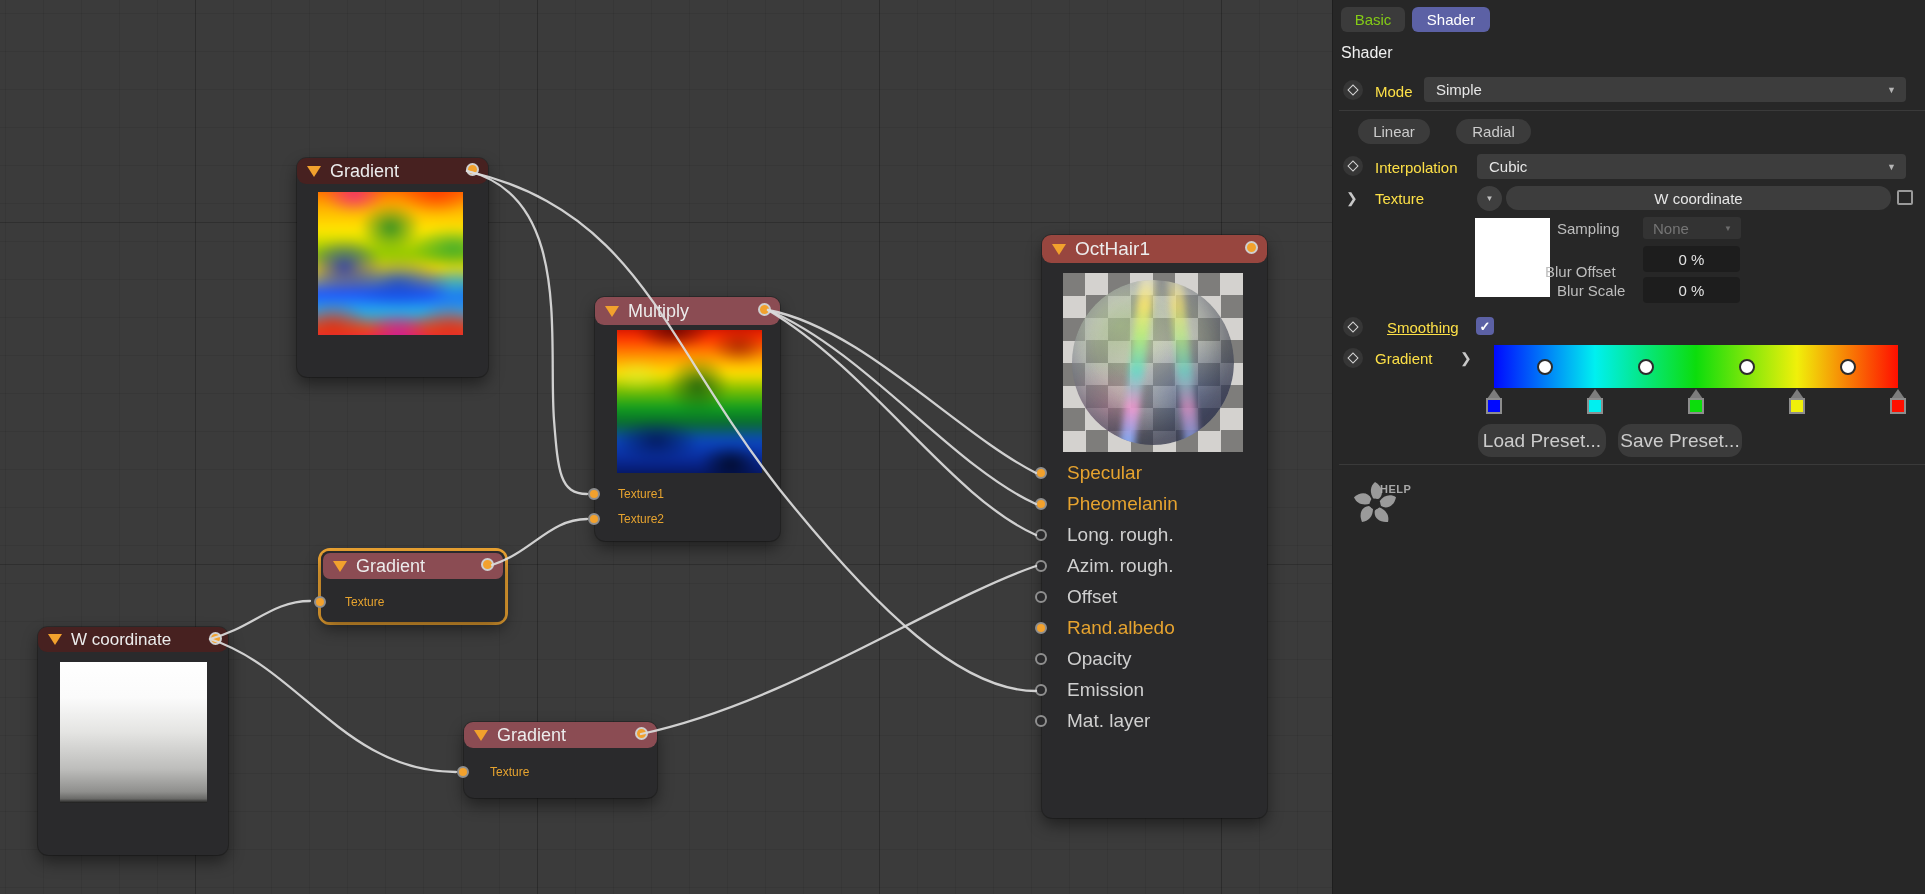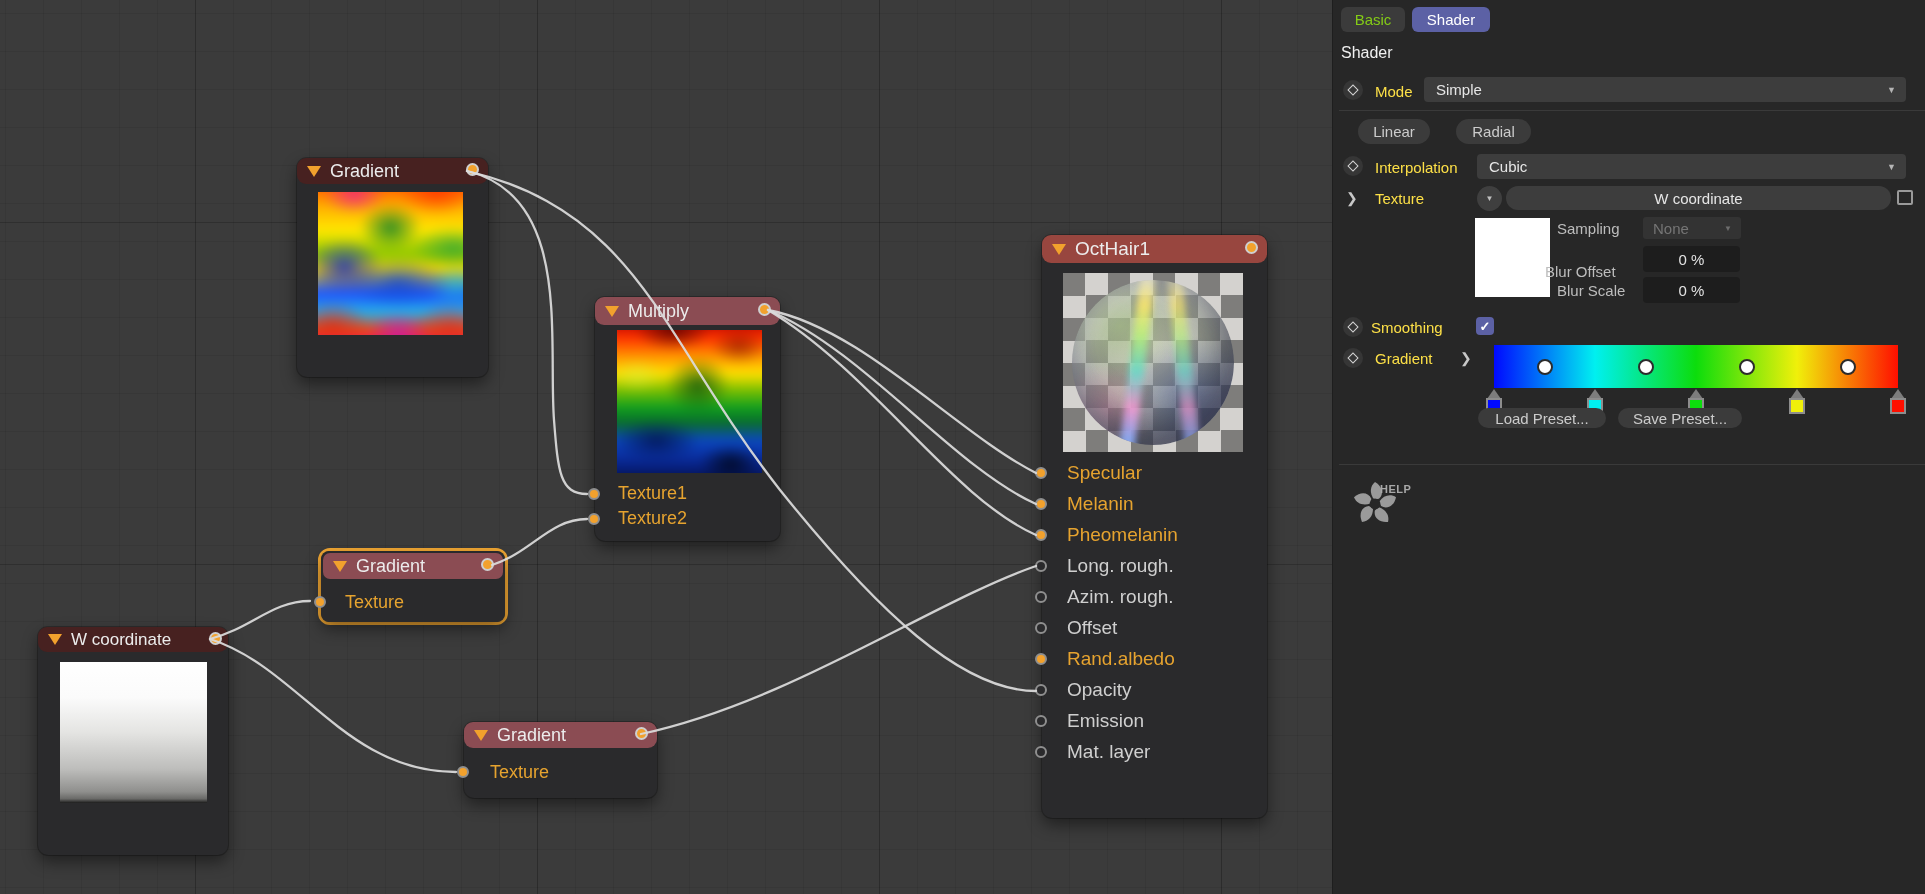--- a/index.html
+++ b/index.html
@@ -342,7 +342,7 @@
     <span class="diamond" style="left:10px; top:317px;">
         <i></i>
       </span>
-    <span class="rowlabel" style="left:38px; top:319px;">Smoothing</span>
+    <span class="rowlabel" style="left:54px; top:319px;text-decoration:underline;">Smoothing</span>
     <div class="checkbox" id="smoothing-checkbox" style="left: 143px; top: 317px; background: rgb(92, 97, 165);">✓</div>
 
     <span class="diamond" style="left:10px; top:348px;">

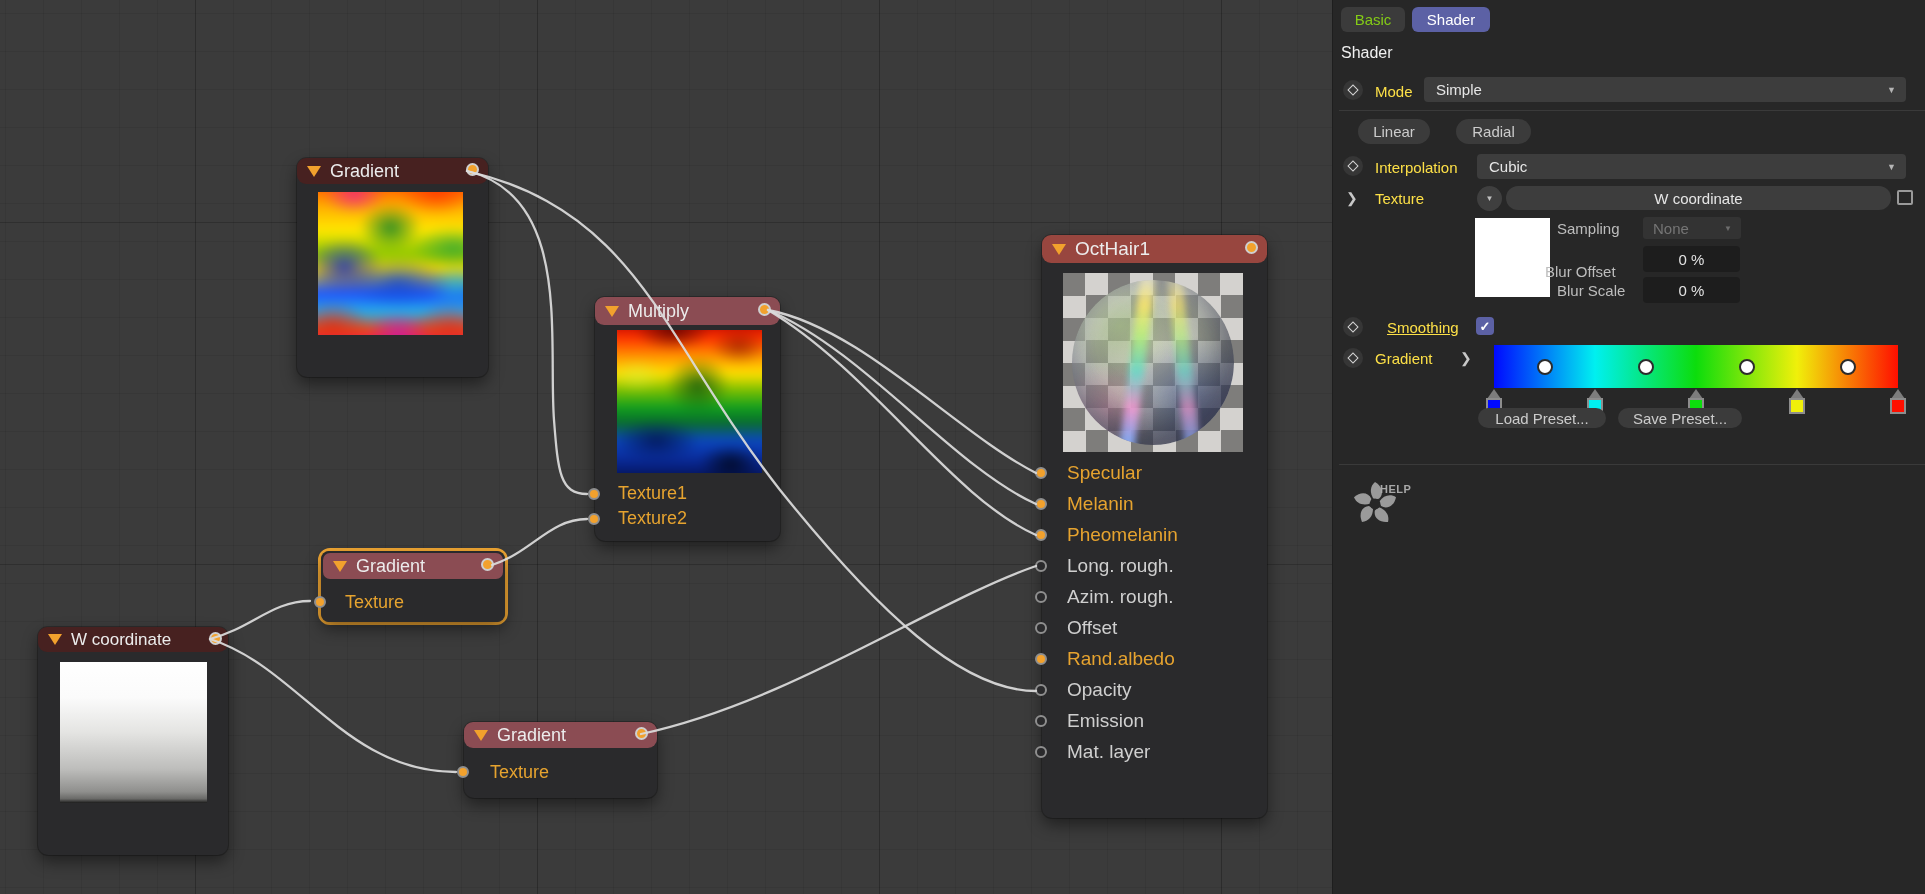--- a/index.html
+++ b/index.html
@@ -140,8 +140,8 @@
   .stop .sq { position:absolute; left:-8px; top:9px; width:16px; height:16px;
     border:2px solid #8d8d8d; }
 
-  .presetbtn { position:absolute; top:408px; height:20px; background:#3b3b3b; border-radius:13px;
-    color:#cccccc; display:flex; align-items:center; justify-content:center; font-size:15px; }
+  .presetbtn { position:absolute; top:424px; height:33px; background:#3b3b3b; border-radius:13px;
+    color:#cccccc; display:flex; align-items:center; justify-content:center; font-size:19px; }
 
   .helpwrap { position:absolute; left:16px; top:478px; width:80px; height:60px; }
   .helplabel { position:absolute; left:31px; top:5px; color:#a9a9a9; font-size:11px;

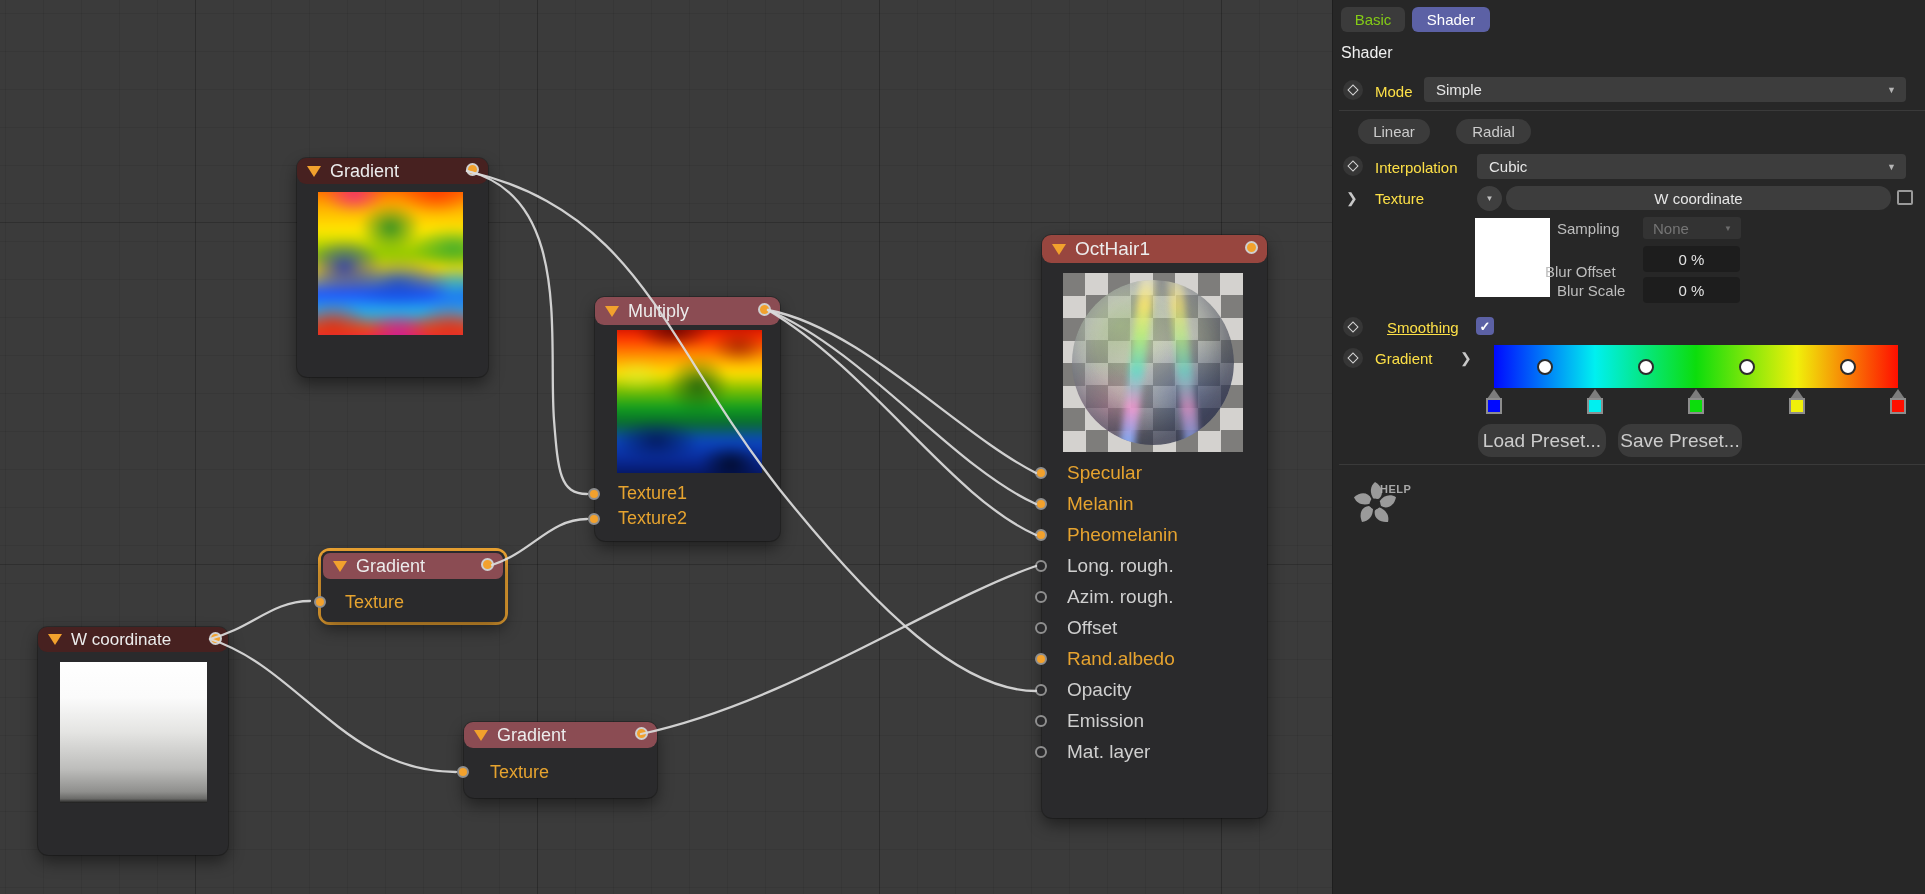--- a/index.html
+++ b/index.html
@@ -39,7 +39,7 @@
   .thumb .blur { position:absolute; inset:-10px; filter:blur(5px); }
 
   .portrow { position:absolute; left:0; right:0; display:flex; align-items:center; }
-  .portrow .plabel { color:#cfcfcf; font-size:18px; white-space:nowrap; }
+  .portrow .plabel { color:#cfcfcf; font-size:12px; white-space:nowrap; }
   .portrow.big .plabel { font-size:19px; }
   .portrow.connected .plabel { color:#e6a32f; }
   .indot { position:absolute; left:-7px; top:50%; width:12px; height:12px; margin-top:-6px;

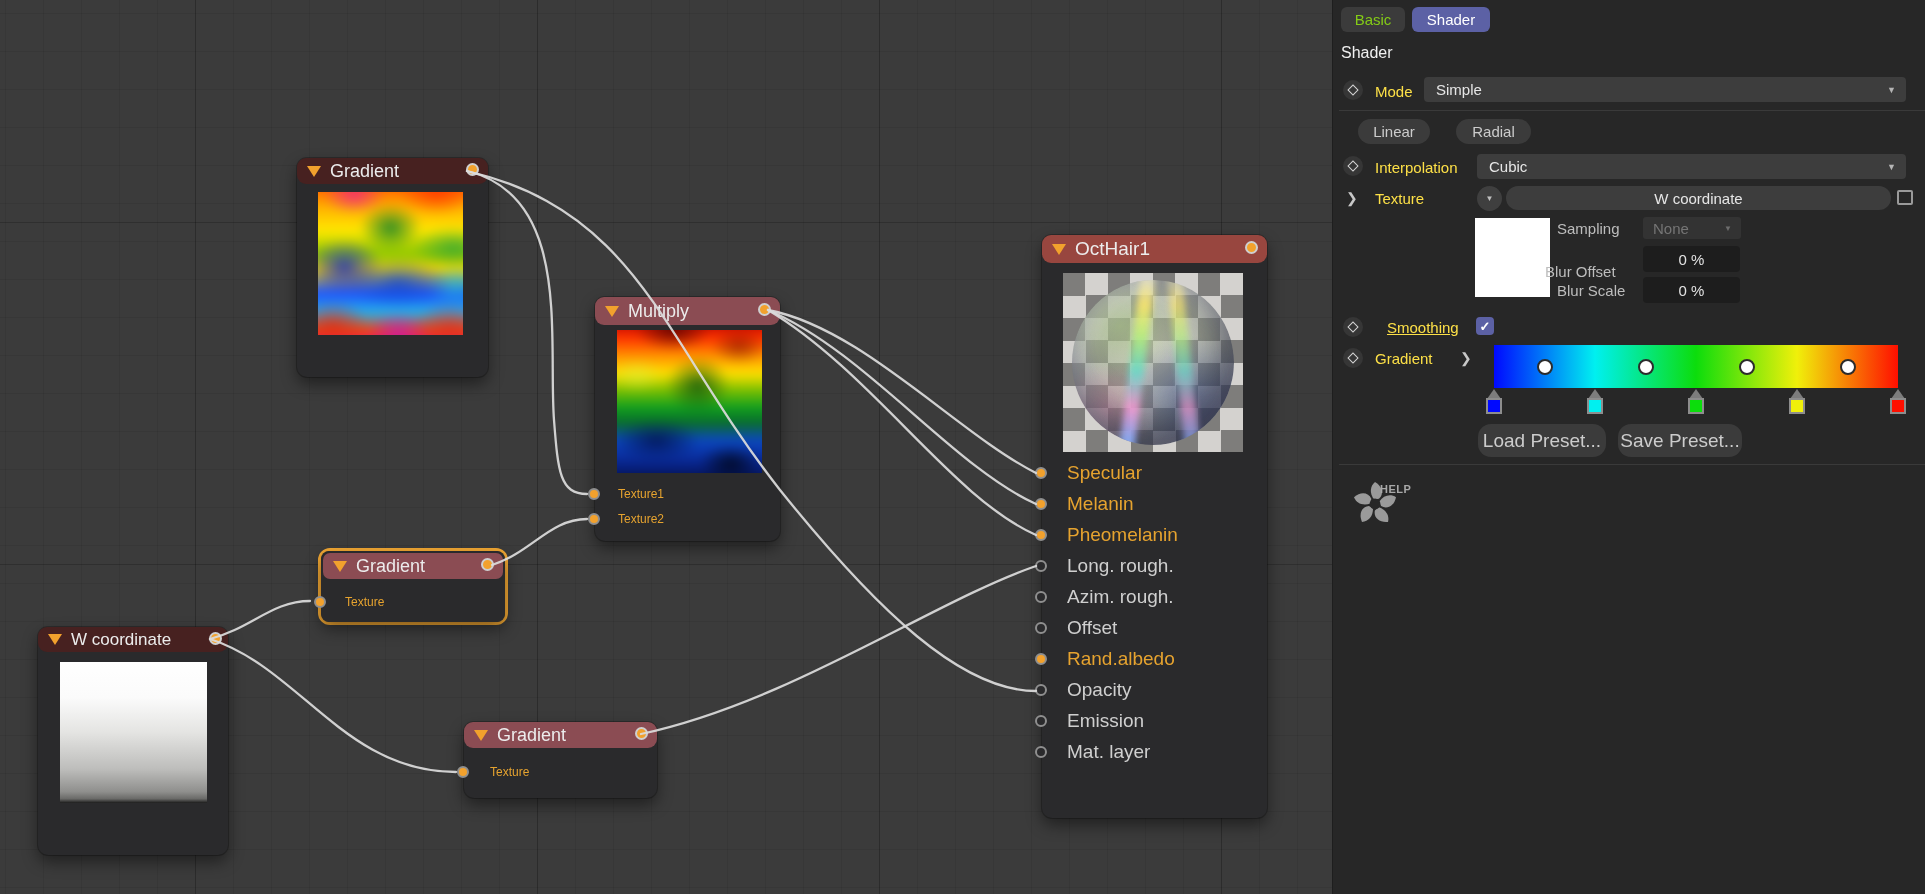--- a/index.html
+++ b/index.html
@@ -242,10 +242,6 @@
           </div>
           <div class="portrow big connected" style="position: relative; height: 31.1px; padding-left: 25px;">
             <span class="indot"></span>
-            <span class="plabel">Melanin</span>
-          </div>
-          <div class="portrow big connected" style="position: relative; height: 31.1px; padding-left: 25px;">
-            <span class="indot"></span>
             <span class="plabel">Pheomelanin</span>
           </div>
           <div class="portrow big" style="position: relative; height: 31.1px; padding-left: 25px;">

